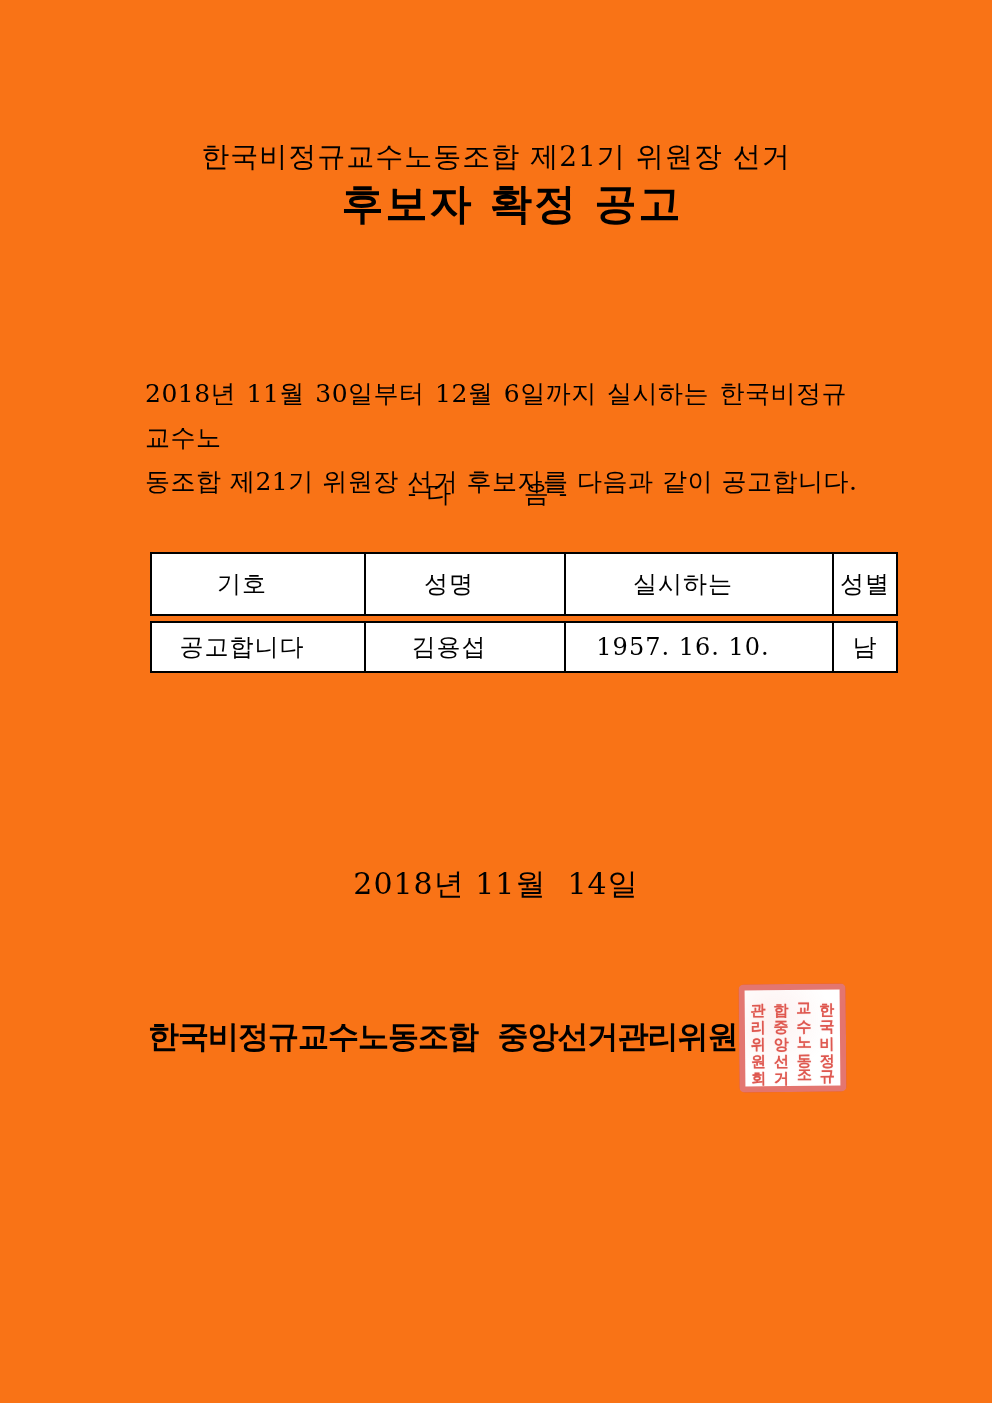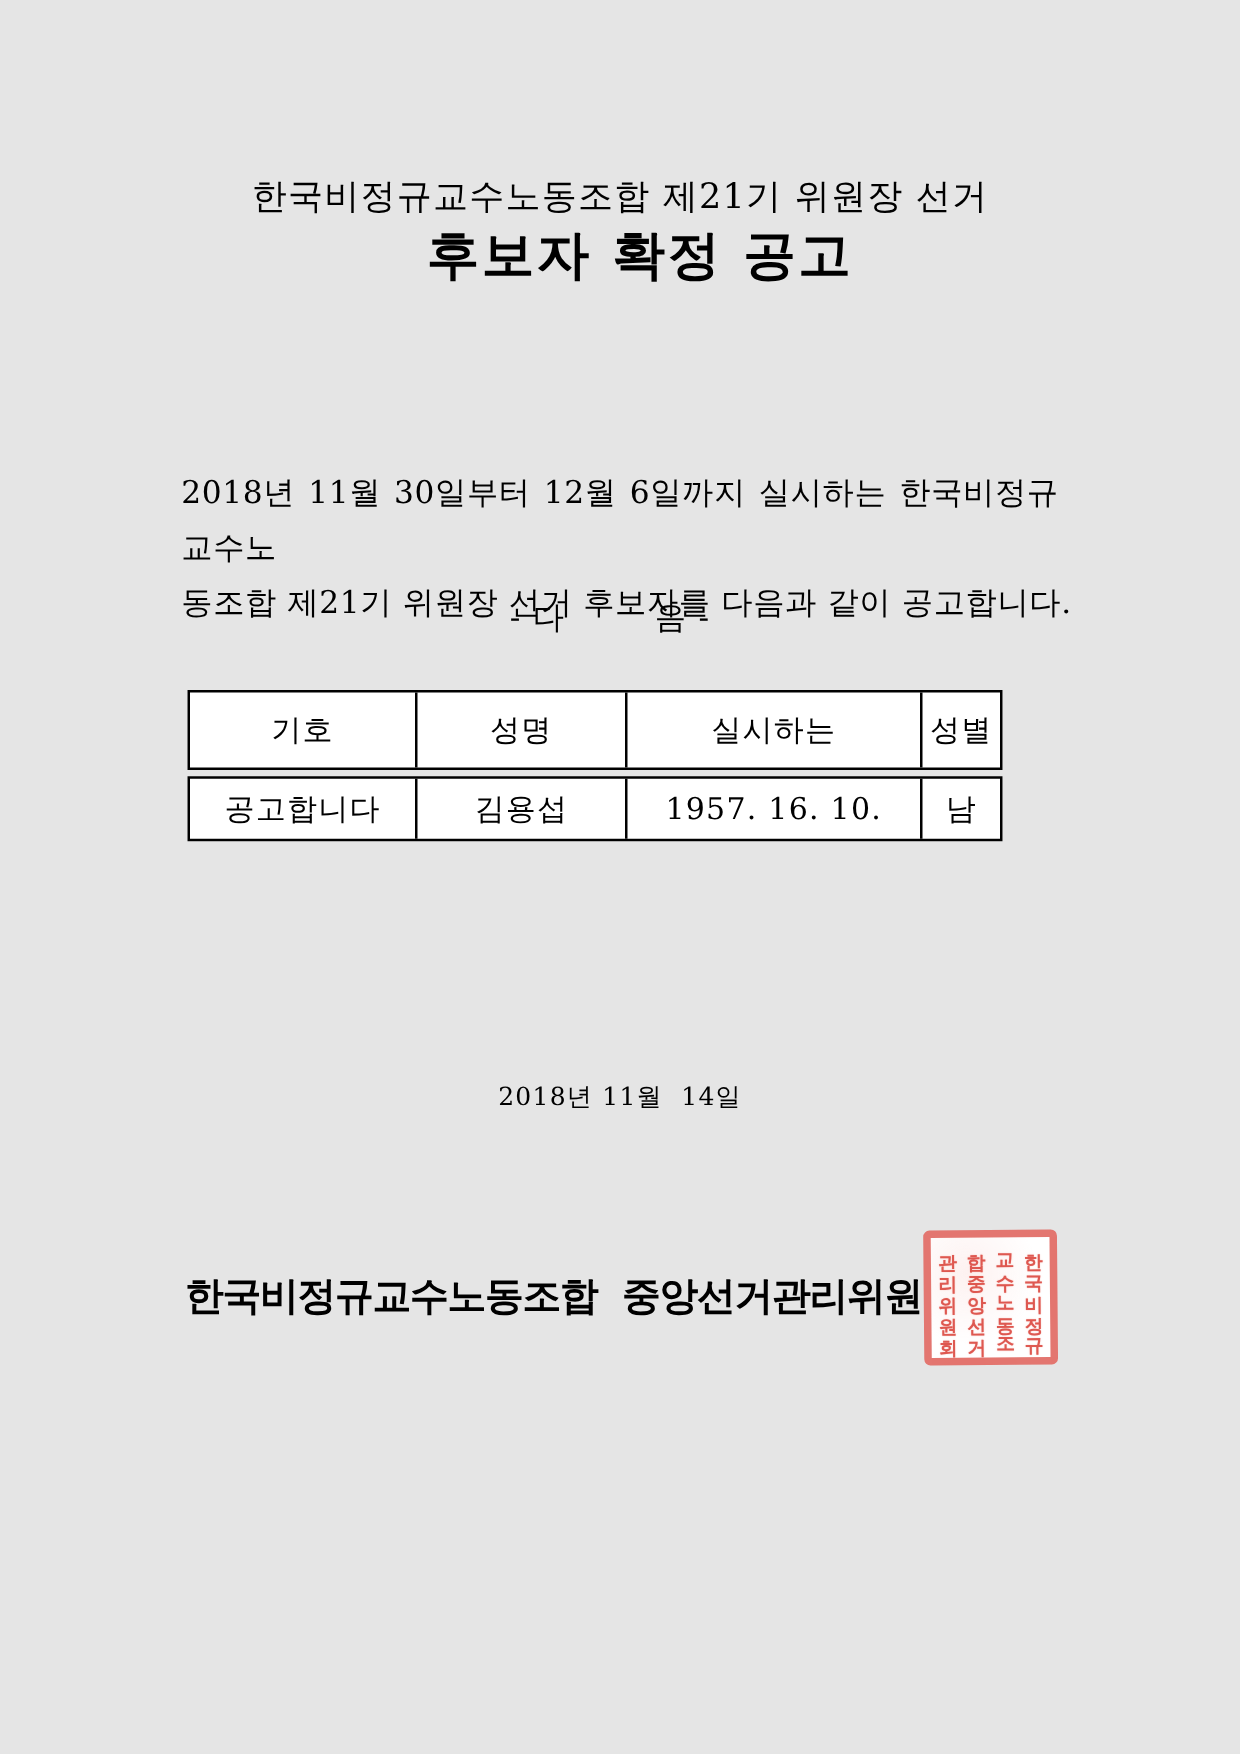--- a/index.html
+++ b/index.html
@@ -9,7 +9,7 @@
     width: 992px;
     height: 1403px;
     margin: 0 auto;
-    background: #e5e5e5;
+    background: #f97316;
     color: #000000;
     font-family: "DejaVu Serif", "Liberation Serif", serif;
     overflow: hidden;

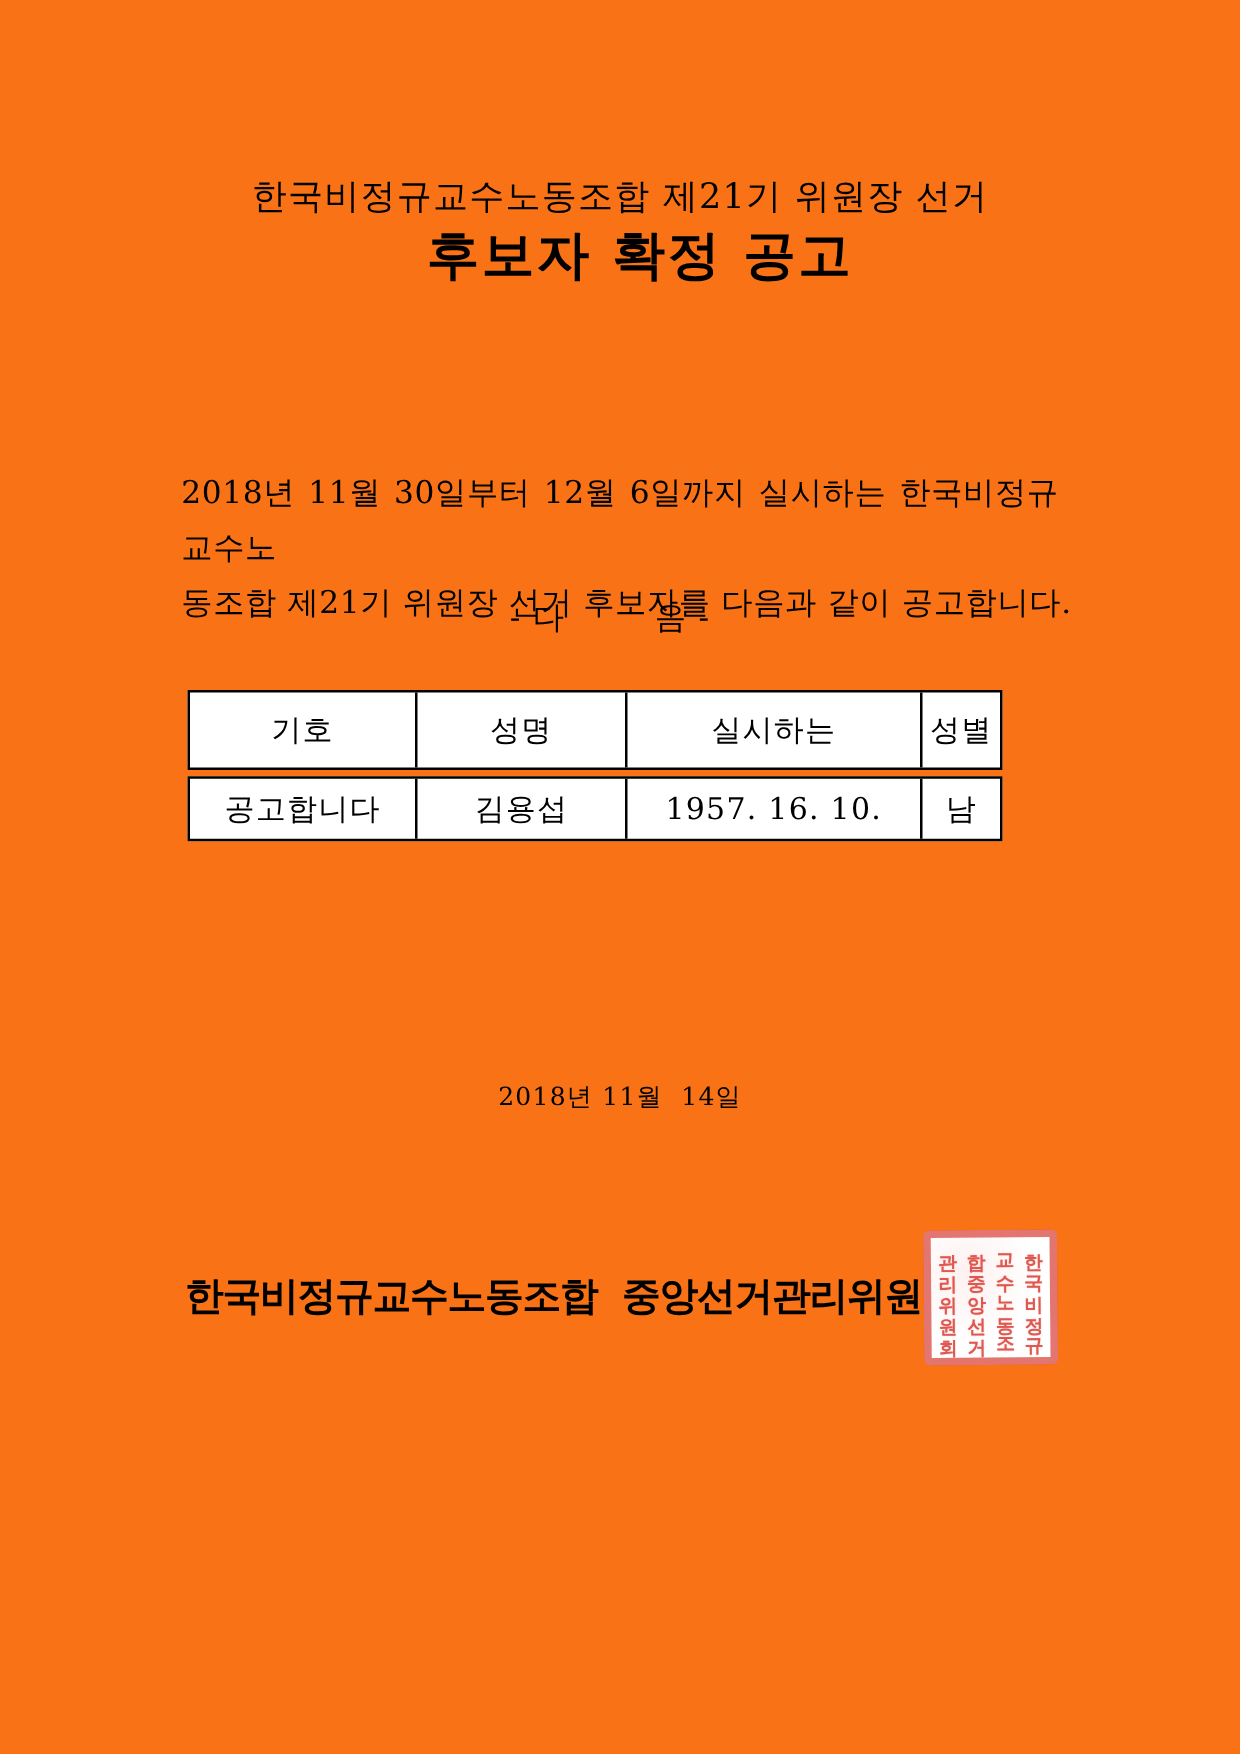--- a/index.html
+++ b/index.html
@@ -70,7 +70,7 @@
     white-space: pre;
     text-align: center;
   }
-  .t-cell + .t-cell { border-left: 2px solid #000; }
+  .t-cell + .t-cell { border-left: 2px solid #000; margin-left: 32px; }
   .col-1 { width: 180px; }
   .col-2 { width: 168px; }
   .col-3 { width: 236px; }

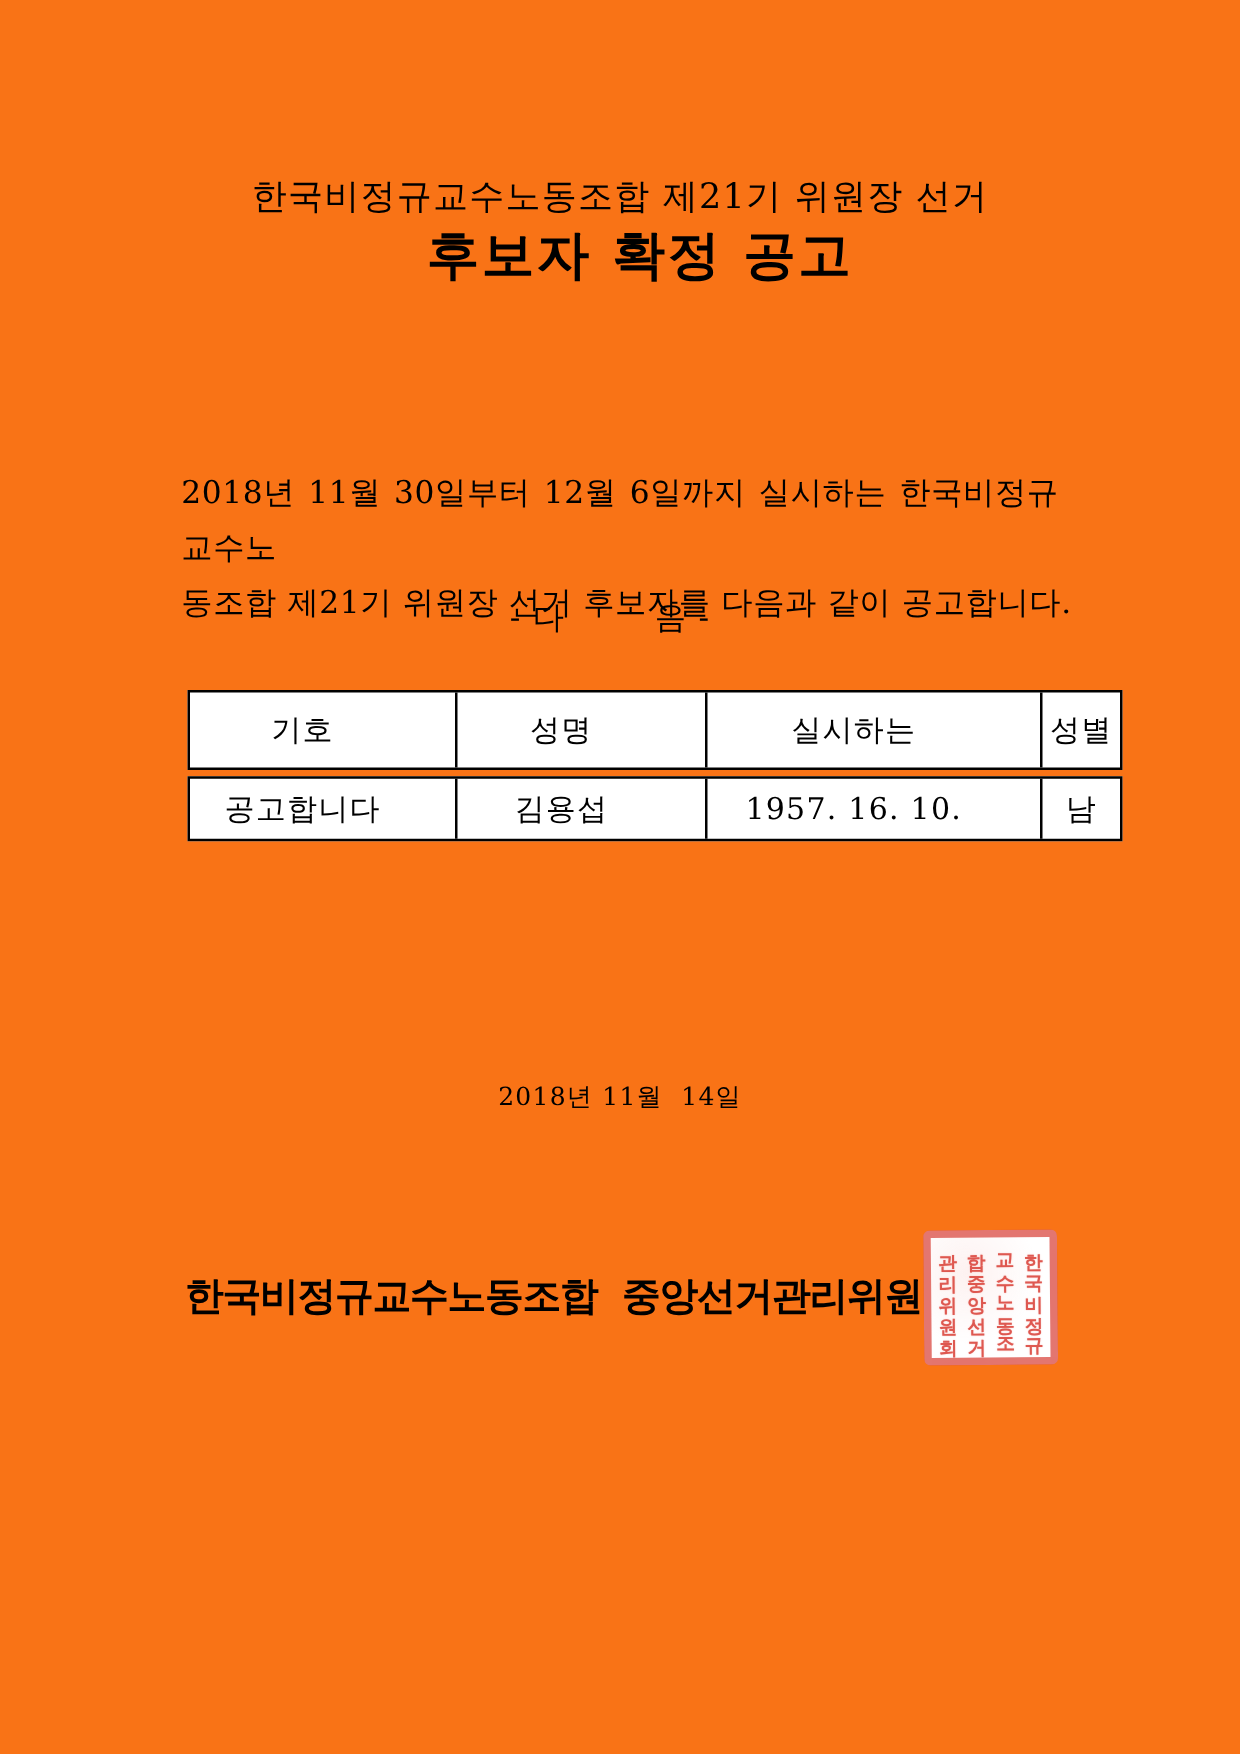--- a/index.html
+++ b/index.html
@@ -79,7 +79,7 @@
     position: absolute;
     top: 864px; left: 0; width: 100%;
     text-align: center;
-    font-size: 20px;
+    font-size: 30px;
     letter-spacing: 1px;
     white-space: pre;
   }

